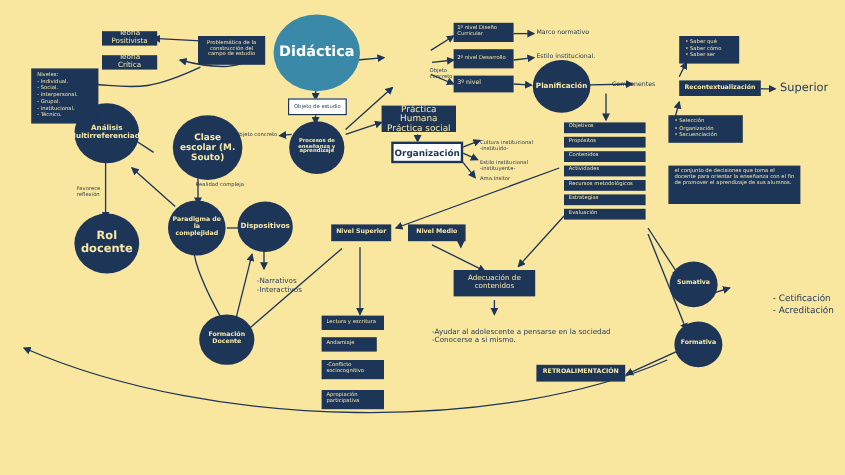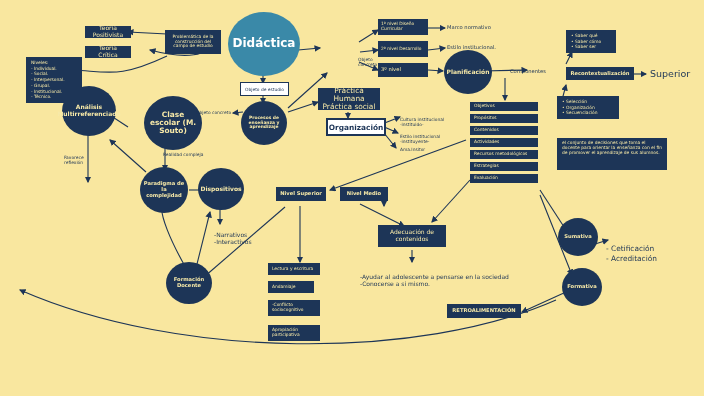--- a/index.html
+++ b/index.html
@@ -180,6 +180,9 @@
     <span>Dispositivos</span>
   </div>
 
+  <div class="node circle lg bold" style="left:62px;top:178px;width:54px;height:50px;">
+    <span>Rol docente</span>
+  </div>
 
   <div class="node circle xs bold" style="left:166px;top:262px;width:46px;height:42px;">
     <span>Formación Docente</span>

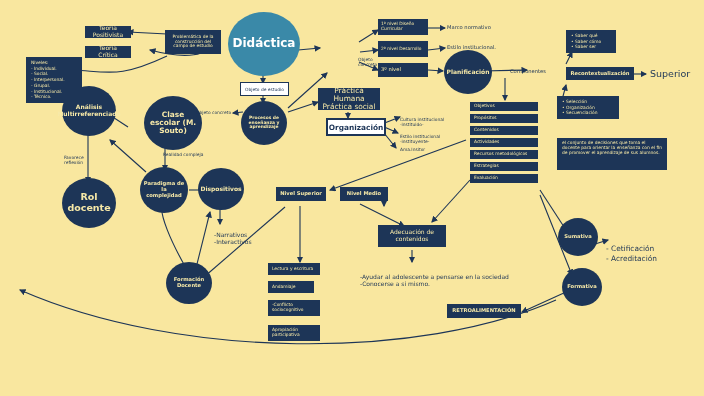--- a/index.html
+++ b/index.html
@@ -375,7 +375,7 @@
     <span>RETROALIMENTACIÓN</span>
   </div>
 
-  <div class="plain md" style="left:606px;top:234px;white-space:pre-line;line-height:1.35;">
+  <div class="plain md" style="left:644px;top:234px;white-space:pre-line;line-height:1.35;">
     <span>- Cetificación
 - Acreditación</span>
   </div>

